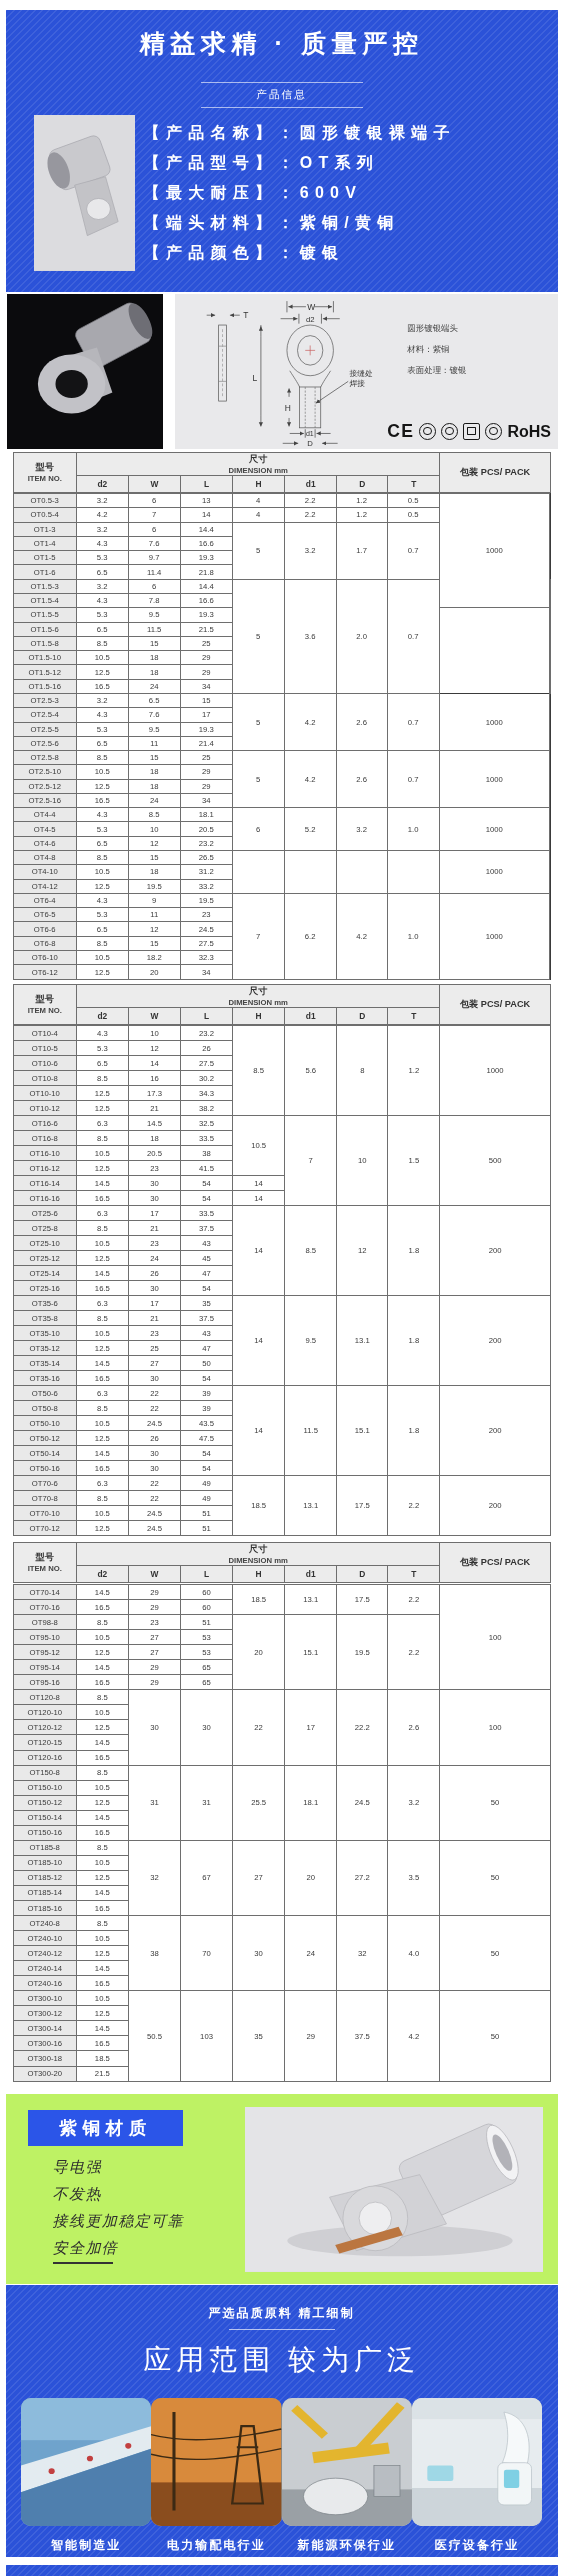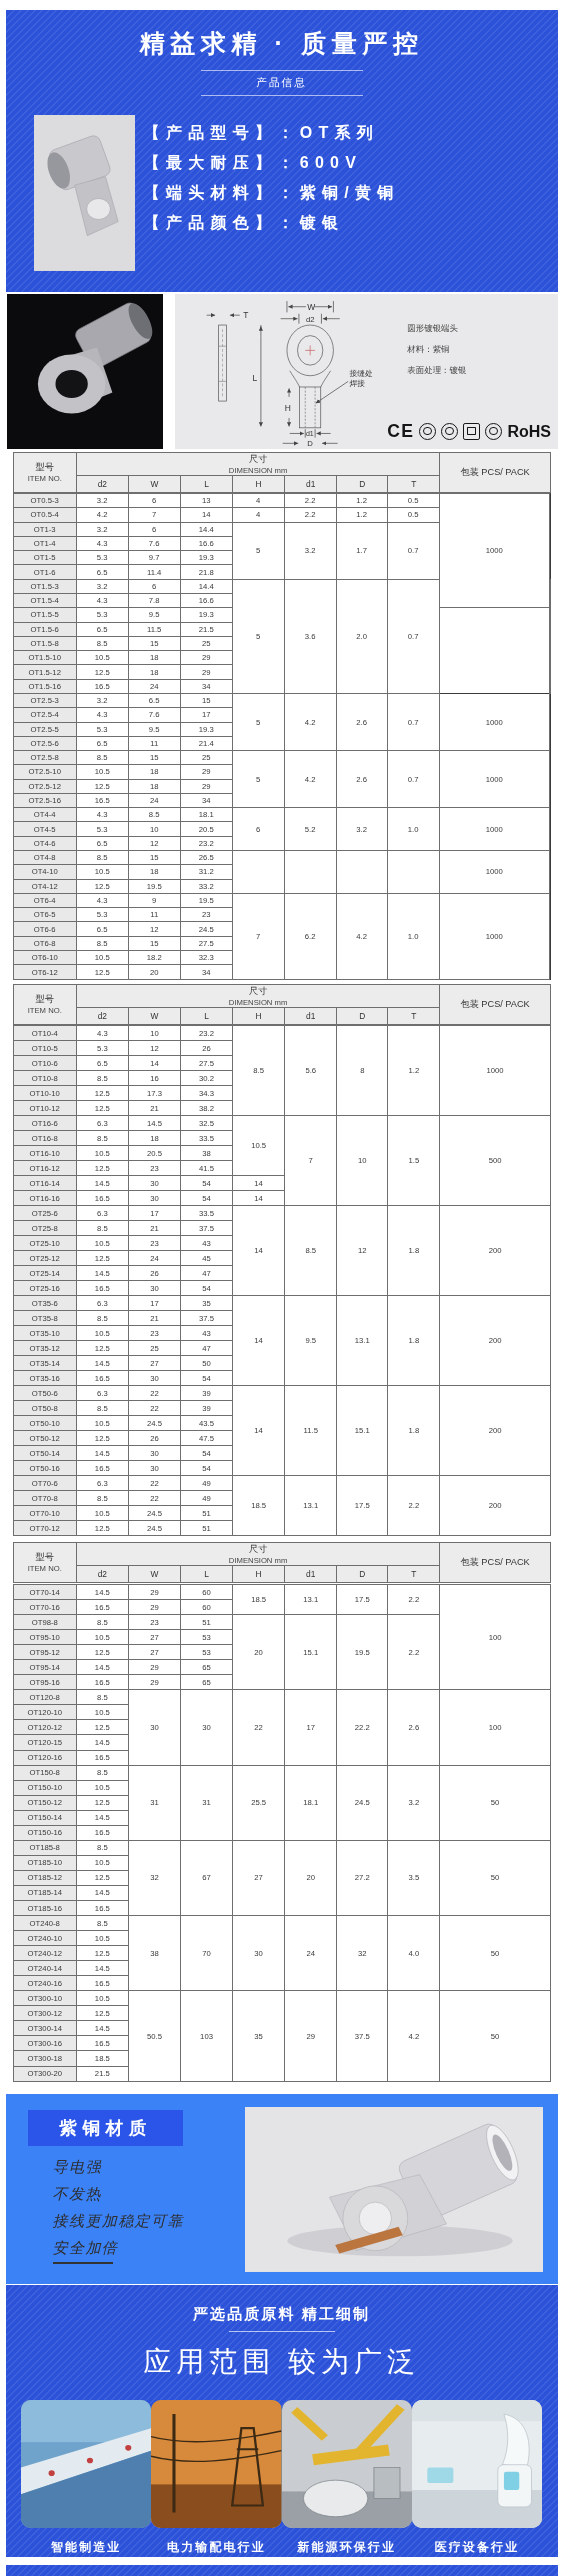--- a/index.html
+++ b/index.html
@@ -9,7 +9,7 @@
   
   .sec-hero{position:absolute;left:5.6px;top:10px;width:552px;height:282px;}
   .hero-title{text-align:center;color:#fff;font-size:25px;font-weight:bold;letter-spacing:5.6px;padding-top:17px;white-space:nowrap;}
-  .hero-sub{width:162px;margin:10px auto 0;text-align:center;color:#fff;font-size:10.6px;letter-spacing:2.1px;
+  .hero-sub{width:162px;margin:22px auto 0;text-align:center;color:#fff;font-size:10.6px;letter-spacing:2.1px;
     border-top:0.7px solid rgba(255,255,255,.6);border-bottom:0.7px solid rgba(255,255,255,.6);padding:5px 0;}
   .hero-photo{position:absolute;left:28px;top:105px;width:101px;height:156px;background:linear-gradient(180deg,#e3e3e6,#cfcfd3);}
   .hero-specs{position:absolute;left:138px;top:108px;}

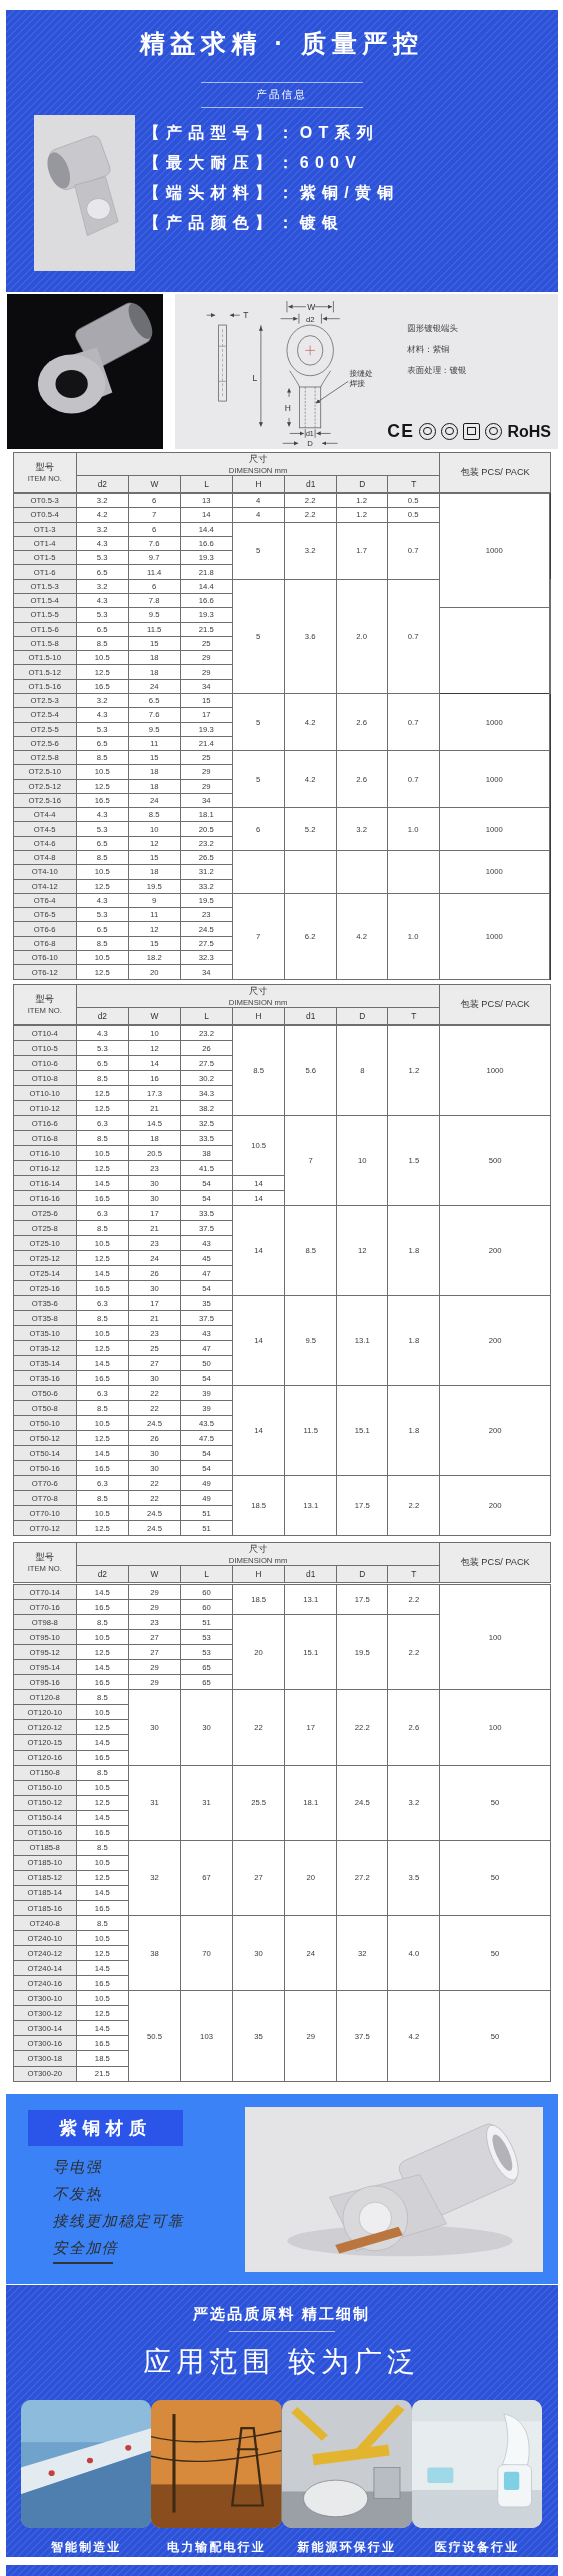--- a/index.html
+++ b/index.html
@@ -80,6 +80,7 @@
       </svg>
     </div>
     <div class="hero-specs">
+      <div class="spec-line">【产品名称】：圆形镀银裸端子</div>
       <div class="spec-line">【产品型号】：OT系列</div>
       <div class="spec-line">【最大耐压】：600V</div>
       <div class="spec-line">【端头材料】：紫铜/黄铜</div>

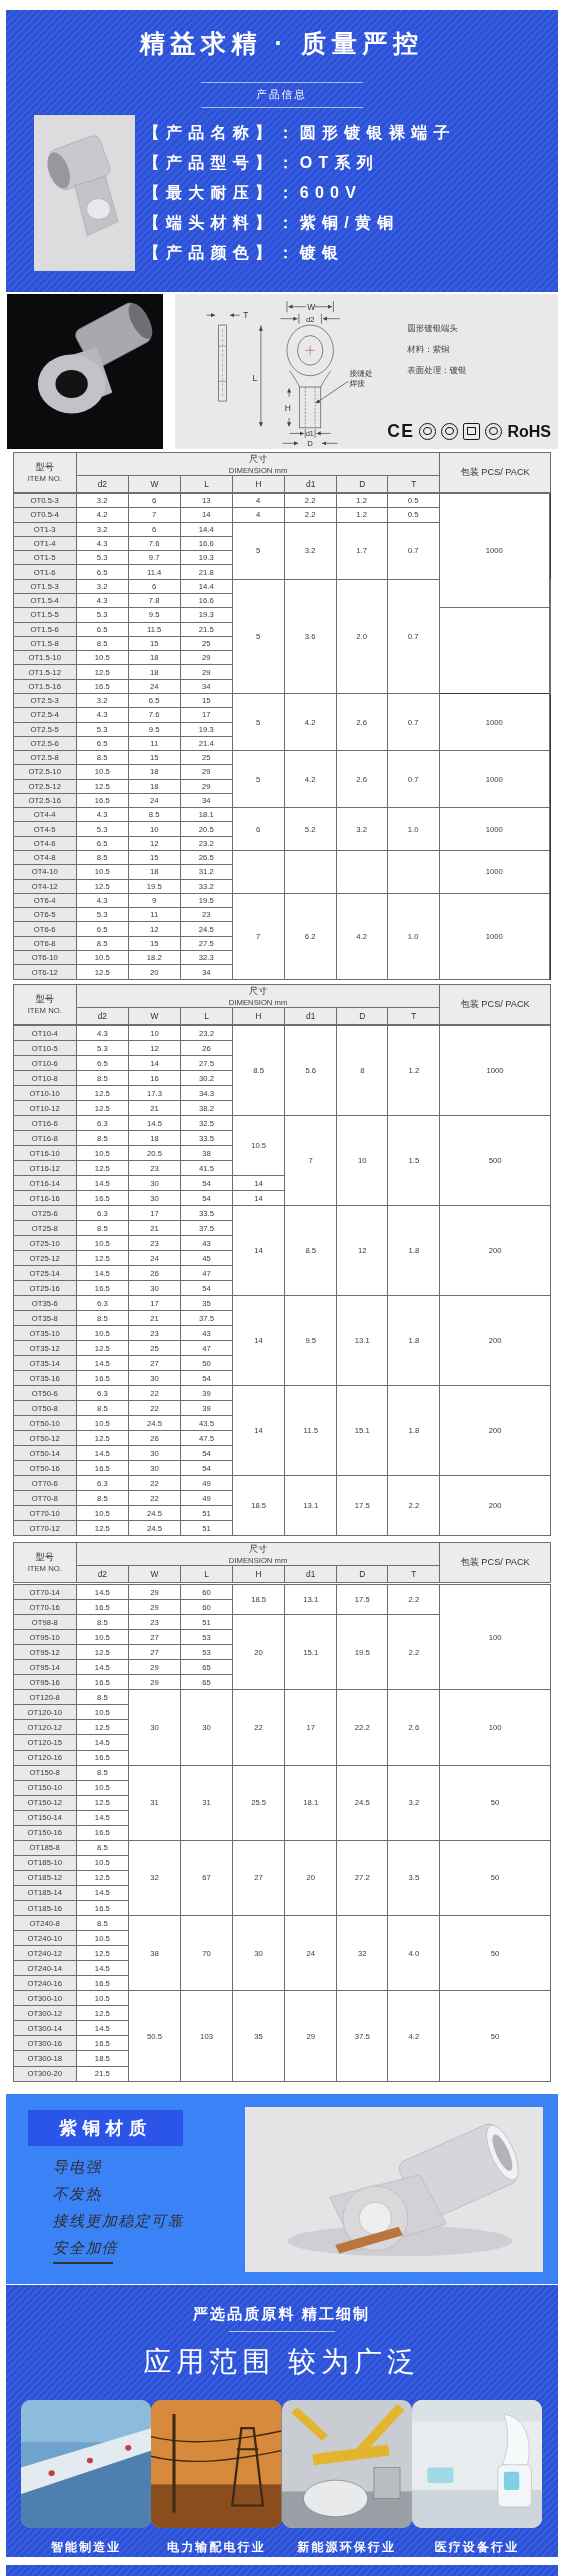--- a/index.html
+++ b/index.html
@@ -28,7 +28,7 @@
   table{border-collapse:collapse;table-layout:fixed;position:absolute;left:12.7px;width:538px;background:#fff;}
   th,td{border:0.7px solid #6e6e6e;text-align:center;vertical-align:middle;padding:0;overflow:hidden;}
   table{border:1.4px solid #3a3a3a;}
-  .spec-head th{background:#ececec;color:#333;font-weight:normal;margin-left:36px;}
+  .spec-head th{background:#ececec;color:#333;font-weight:bold;margin-left:36px;}
   .h-cn{font-size:9.2px;color:#333;}
   .h-en{font-size:7.7px;color:#444;}
   .col-th{height:15.5px;font-size:8.4px;}

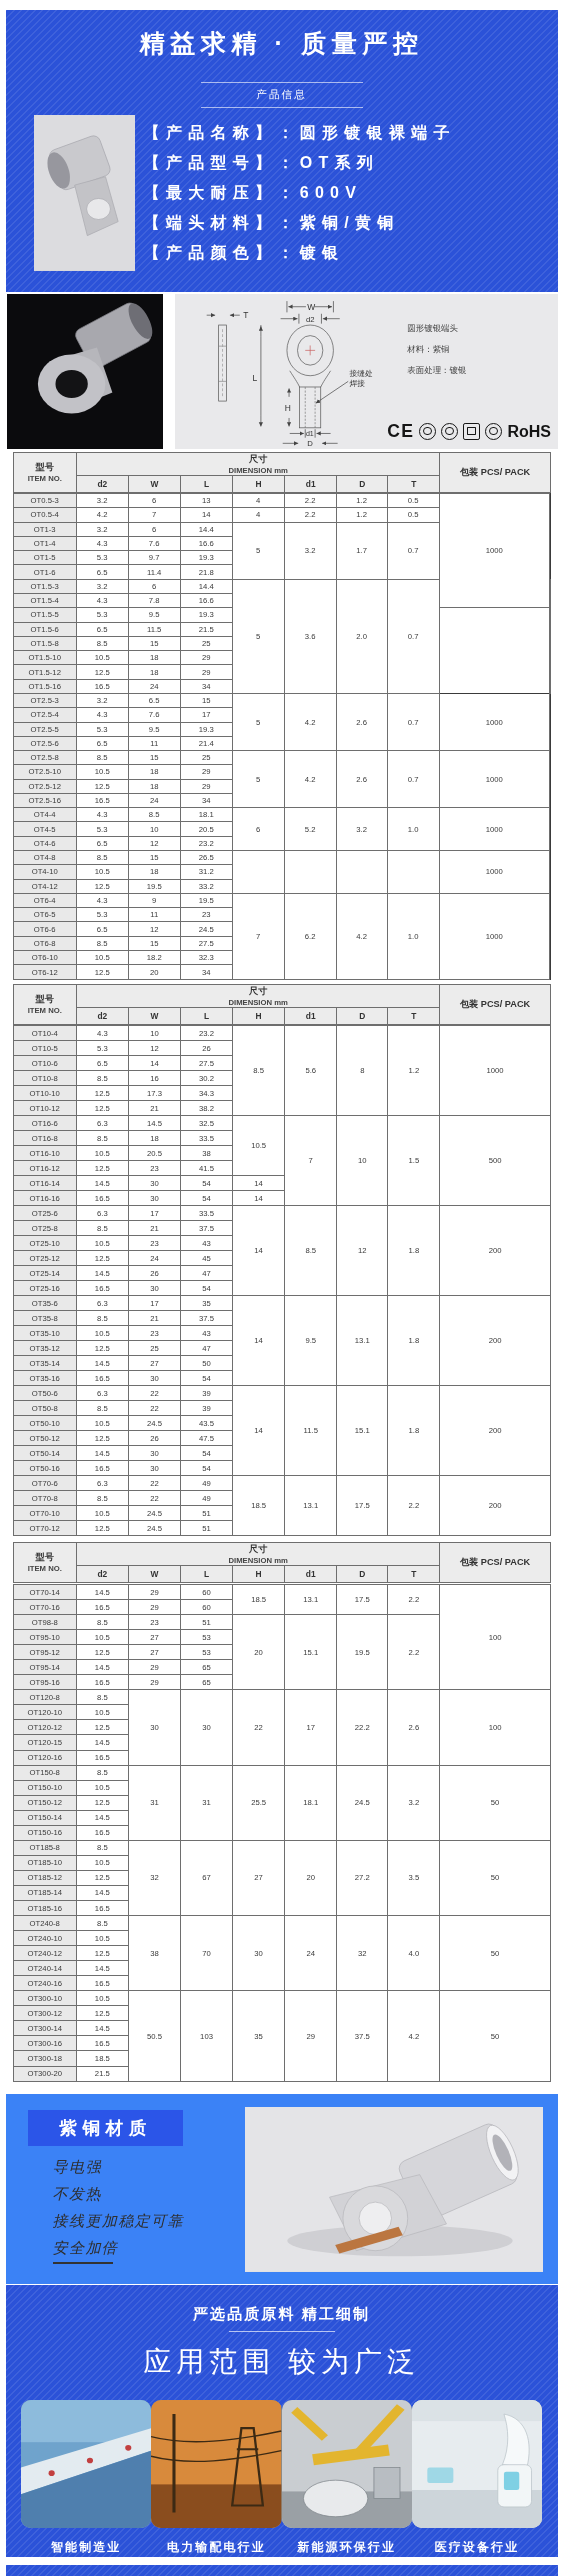--- a/index.html
+++ b/index.html
@@ -40,7 +40,7 @@
   .t2h{top:984px;} .t2b{top:1025px;height:511px;padding-left:40px;}
   .t3h{top:1542px;} .t3b{top:1584px;height:498px;}
   
-  .sec-copper{position:absolute;left:5.6px;top:2094px;width:552px;height:190px;background:#3b82f6;}
+  .sec-copper{position:absolute;left:5.6px;top:2094px;width:552px;height:190px;background:#bef264;}
   .copper-badge{position:absolute;left:22.5px;top:15.5px;width:155px;height:36px;background:#2b55e8;color:#fff;
     font-size:17.6px;font-weight:bold;letter-spacing:5.6px;text-align:center;line-height:36px;}
   .copper-feats{position:absolute;left:47px;top:59px;font-style:italic;}

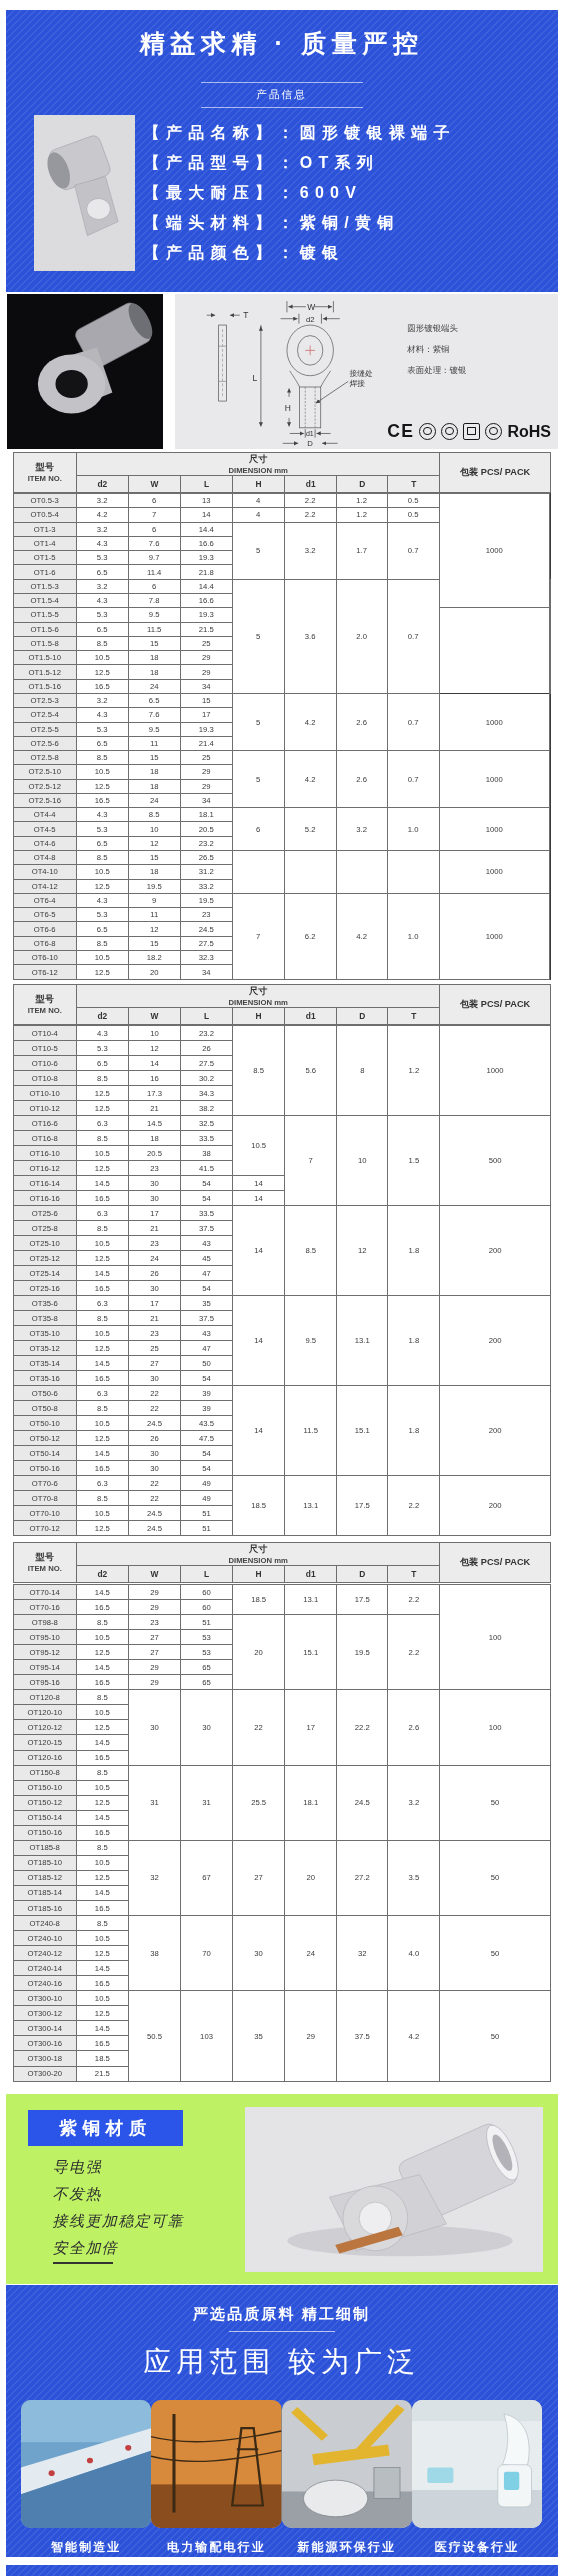--- a/index.html
+++ b/index.html
@@ -49,7 +49,7 @@
   .copper-photo{position:absolute;left:239px;top:12.7px;width:298px;height:165px;background:linear-gradient(180deg,#e8e8ea,#d6d6d9);}
   
   .sec-foot{position:absolute;left:5.6px;top:2285px;width:552px;height:272px;text-align:center;}
-  .tagline{padding-top:20px;color:#fff;font-size:15px;font-weight:bold;letter-spacing:2.1px;}
+  .tagline{padding-top:20px;color:#fff;font-size:12px;font-weight:bold;letter-spacing:2.1px;}
   .tagline-line{width:106px;border-bottom:0.7px solid rgba(255,255,255,.65);margin:7px auto 0;}
   .foot-title{margin-top:11.3px;color:#fff;font-size:28px;font-weight:normal;letter-spacing:5px;white-space:nowrap;}
   .foot-imgs{display:flex;padding:18.3px 15.5px 0;}

